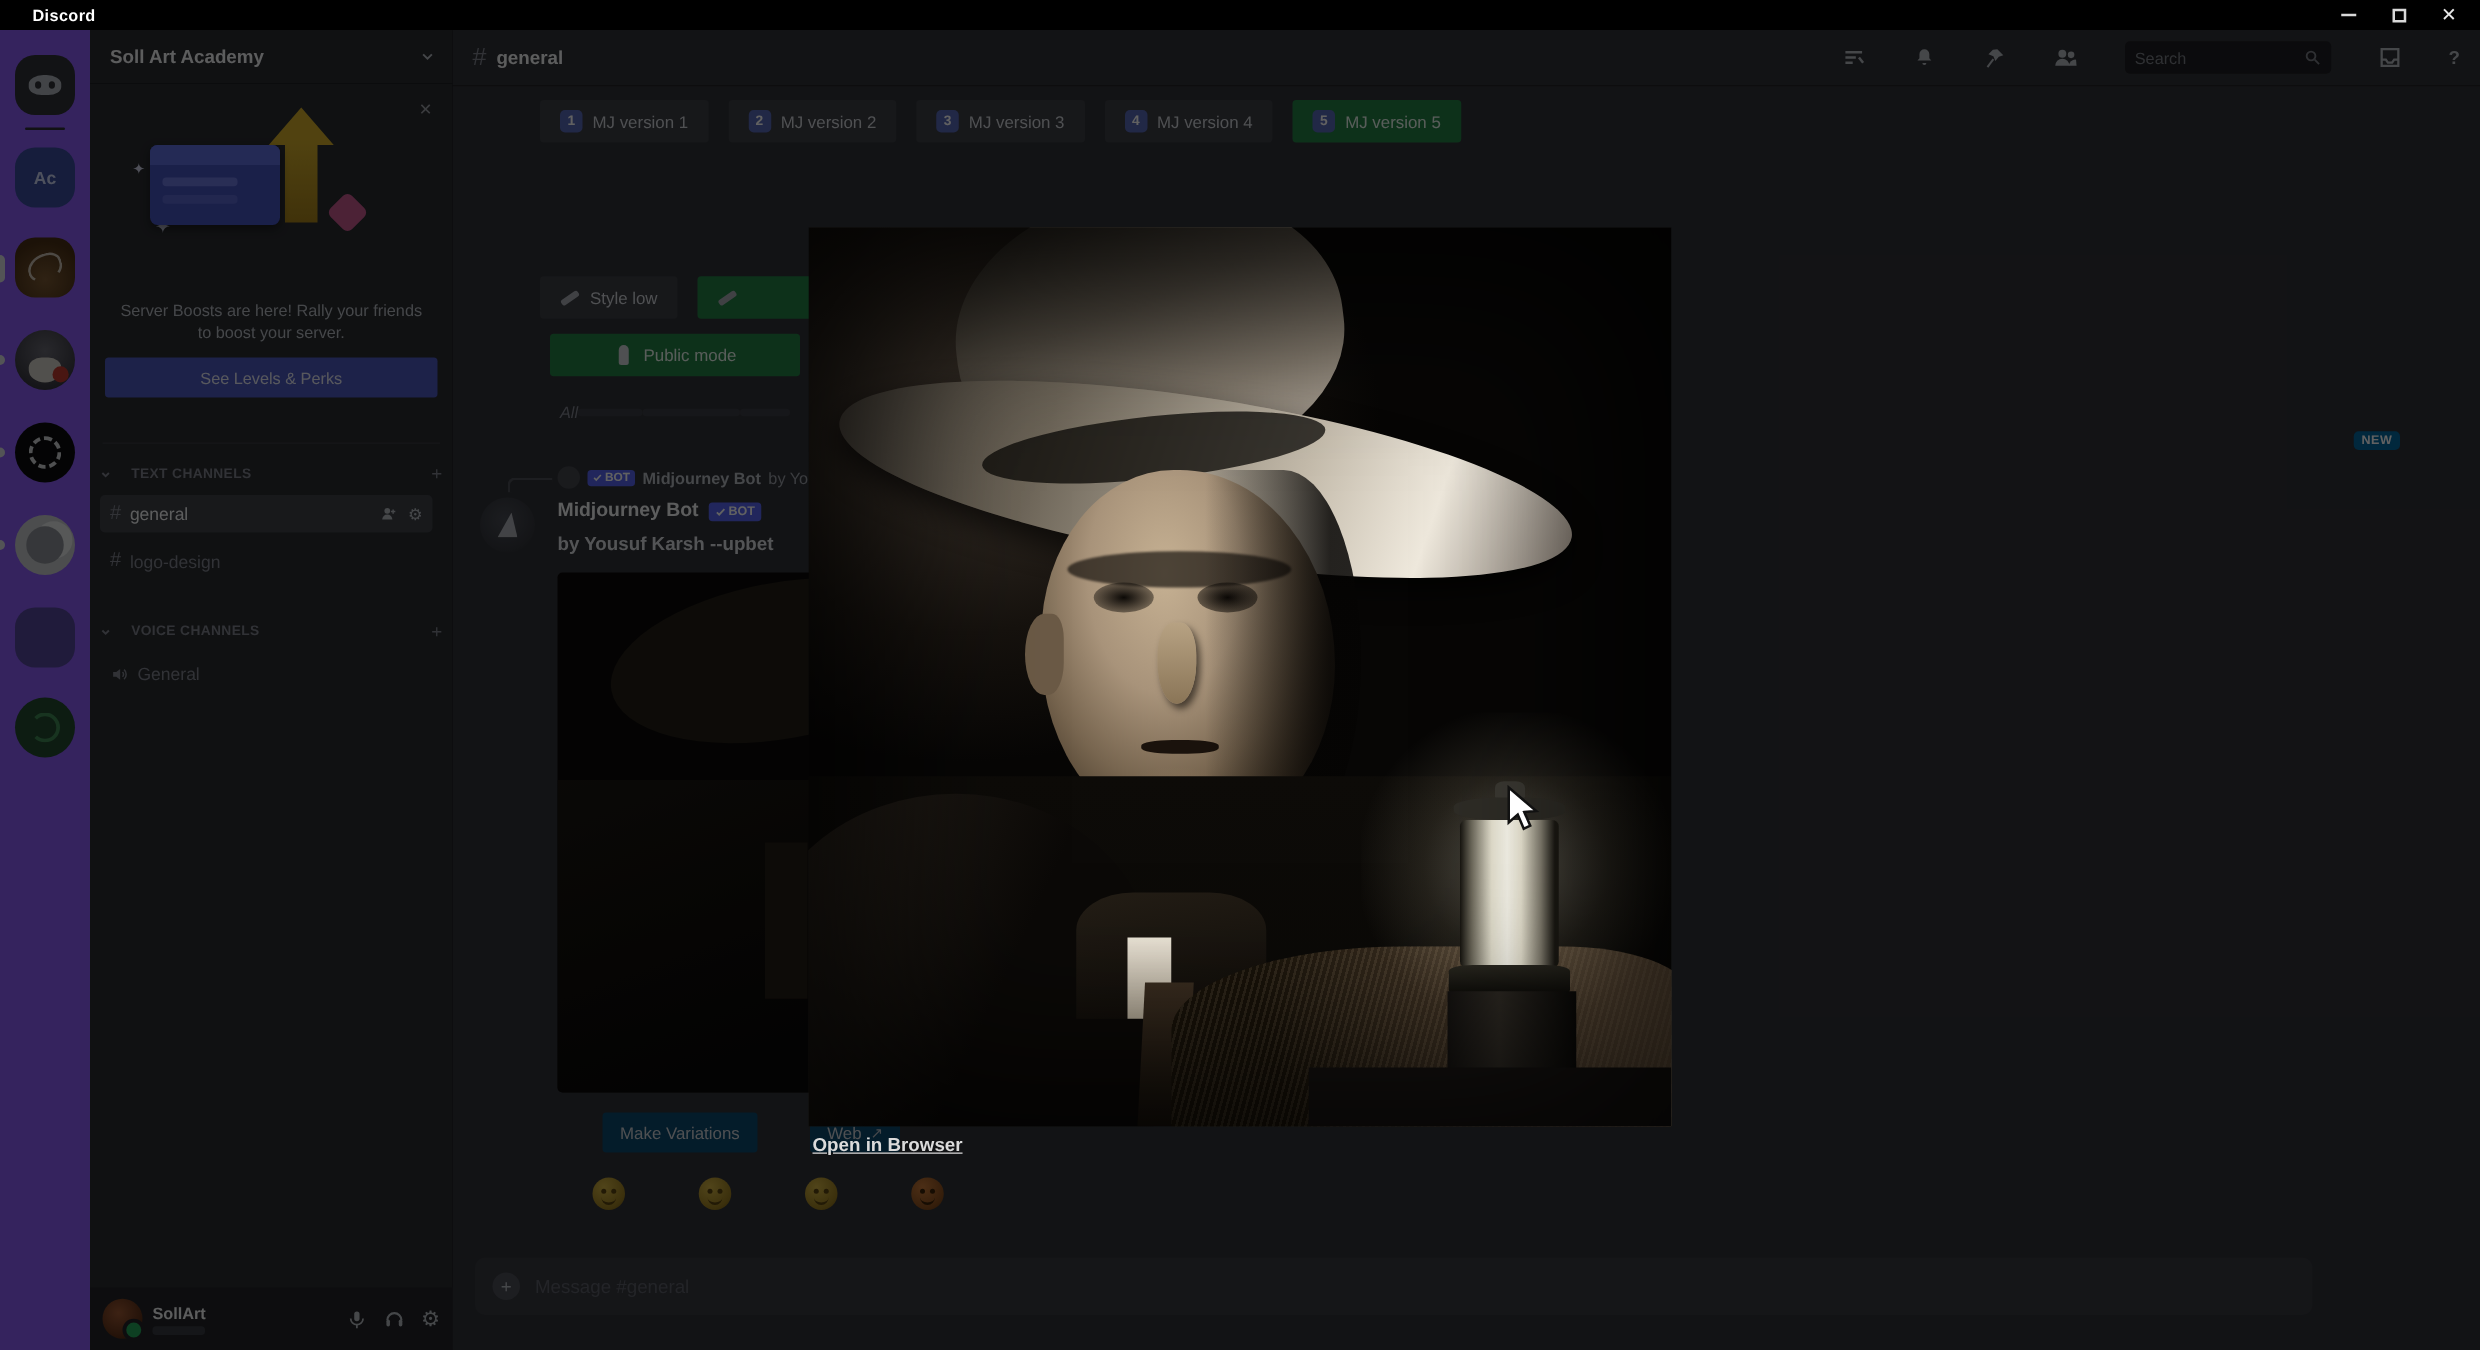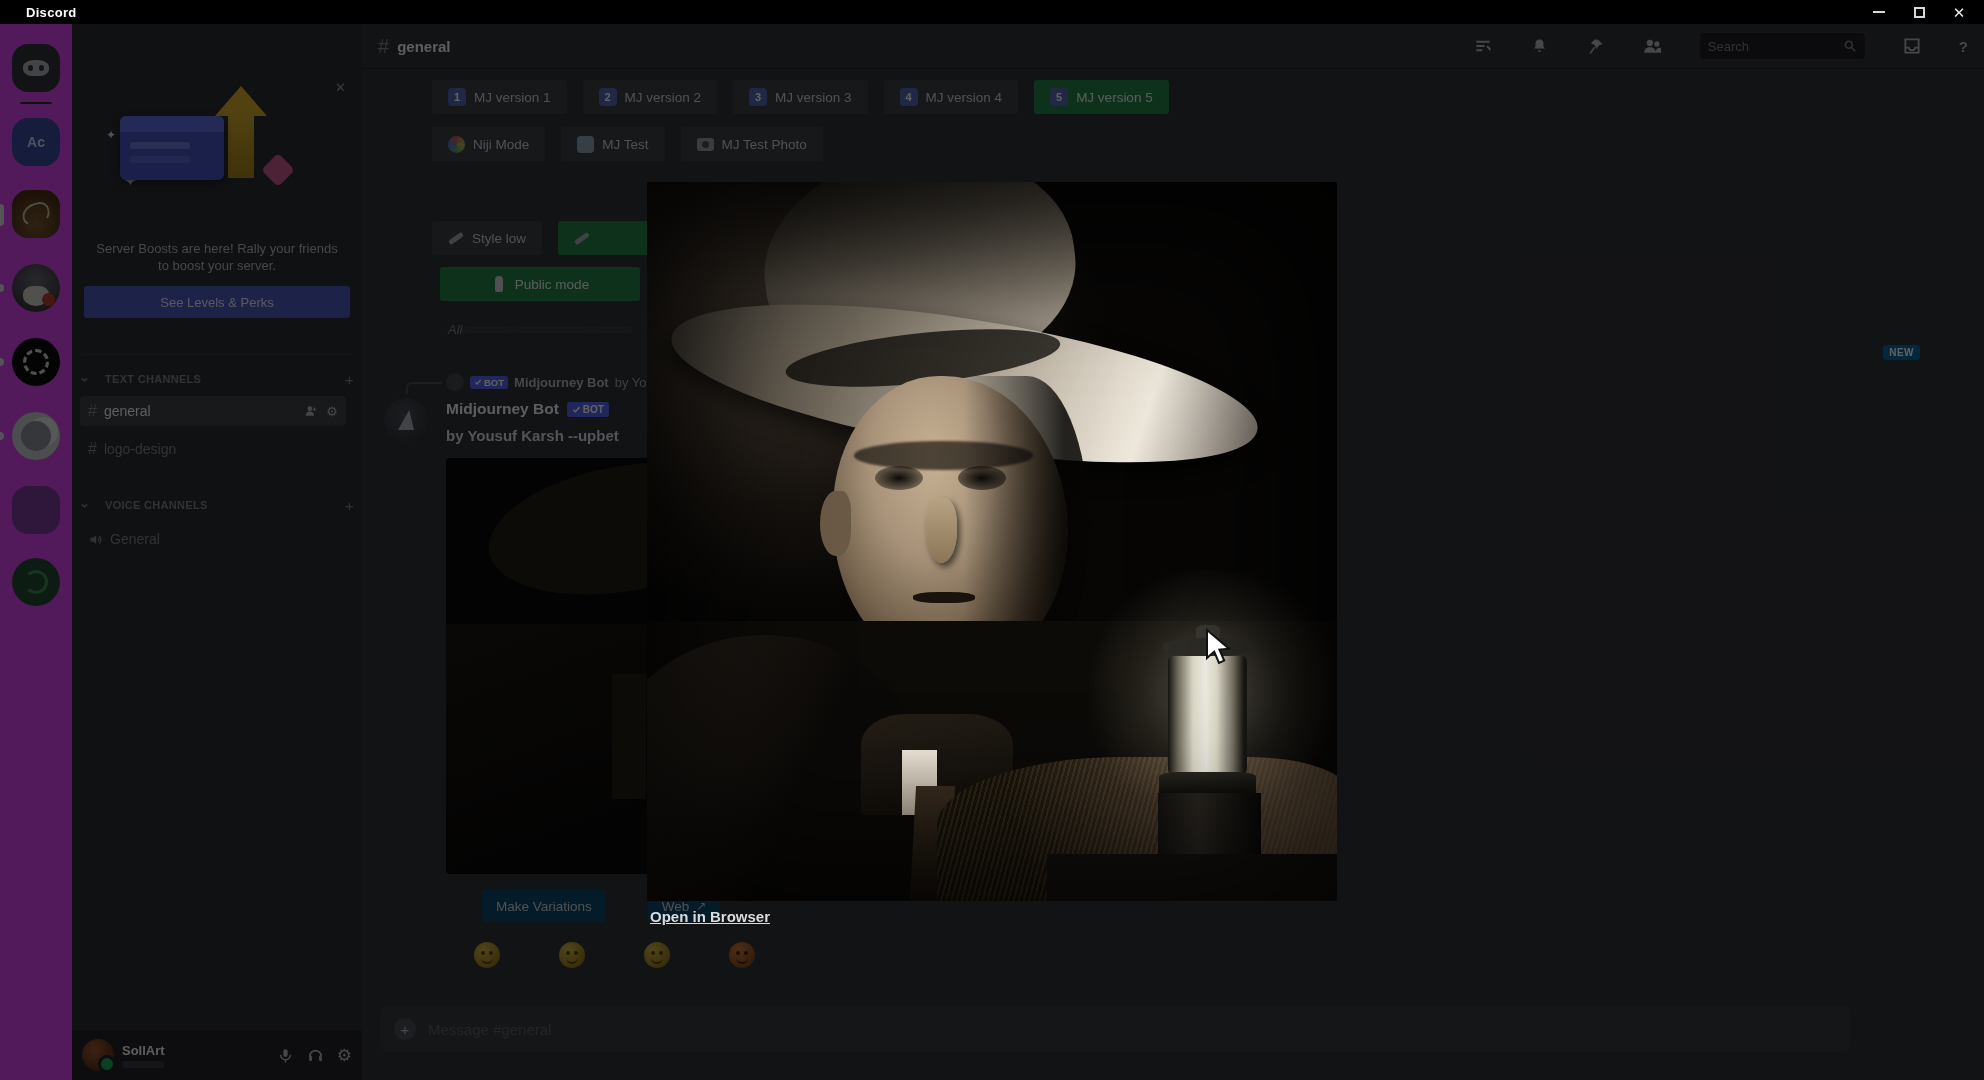--- a/index.html
+++ b/index.html
@@ -268,6 +268,12 @@
     </nav>
 
     <aside class="sidebar">
+      <div class="guild-header">
+        <span class="guild-name">Soll Art Academy</span>
+        <svg class="ic" width="12" height="12" viewBox="0 0 24 24" fill="none" stroke="#b5bac1" stroke-width="3">
+            <path d="M5 9l7 7 7-7"></path>
+          </svg>
+      </div>
 
       <div class="boost">
         <div class="boost-art">

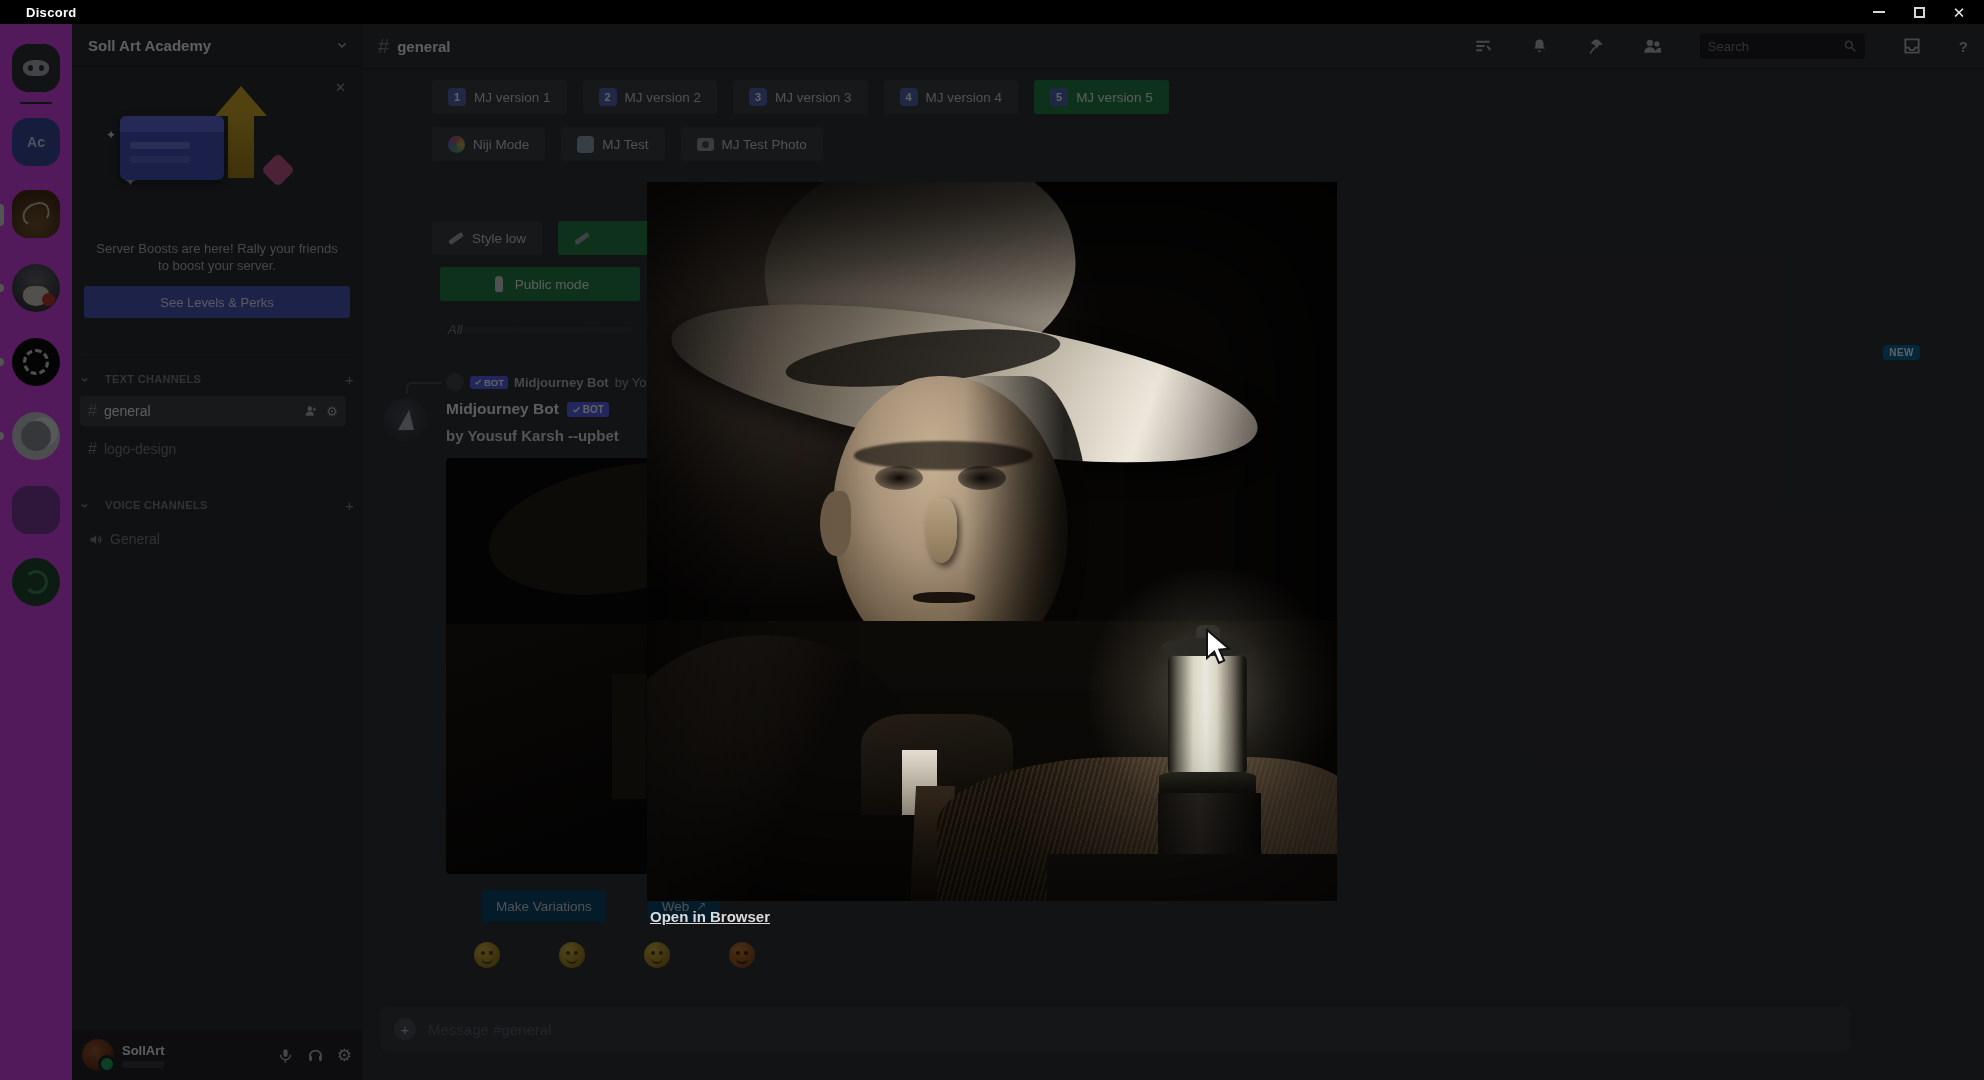--- a/index.html
+++ b/index.html
@@ -19,7 +19,7 @@
 
   
   .body { position:absolute; top:24px; left:0; right:0; bottom:0; display:flex; }
-  .rail { width:72px; background:#d946ef; position:relative; flex:none; }
+  .rail { width:72px; background:#8b5cf6; position:relative; flex:none; }
   .sidebar { width:290px; background:#2b2d31; position:relative; flex:none; }
   .main { flex:1; background:#313338; position:relative; overflow:hidden; }
 

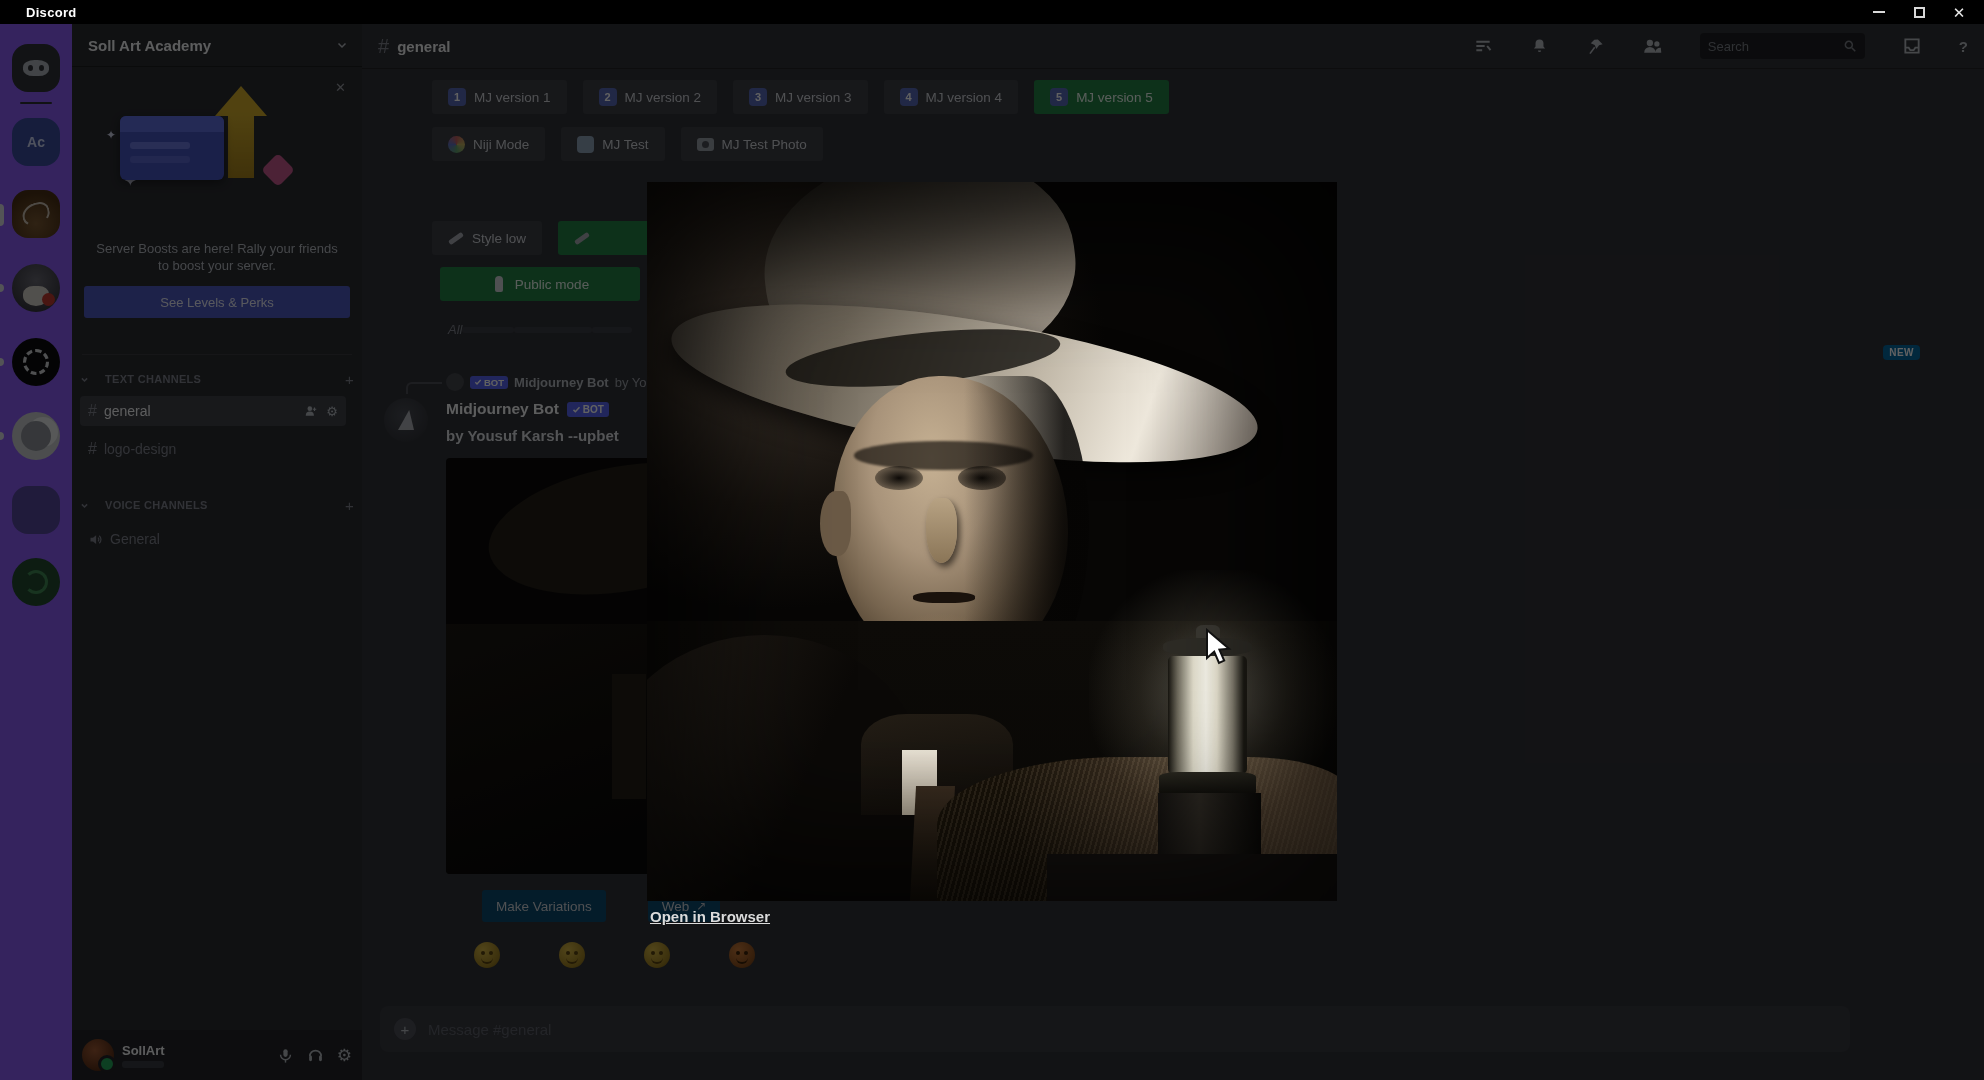--- a/index.html
+++ b/index.html
@@ -410,20 +410,6 @@
             <span>MJ version 5</span>
           </button>
       </div>
-      <div class="btn-row" style="top:103px; left:70px;">
-        <button class="mj-btn">
-            <span class="em em-rainbow"></span>
-            <span>Niji Mode</span>
-          </button>
-        <button class="mj-btn">
-            <span class="em em-robot"></span>
-            <span>MJ Test</span>
-          </button>
-        <button class="mj-btn">
-            <span class="em em-camera"></span>
-            <span>MJ Test Photo</span>
-          </button>
-      </div>
       <div class="btn-row" style="top:197px; left:70px;">
         <button class="mj-btn">
             <span class="em em-brush"></span>

